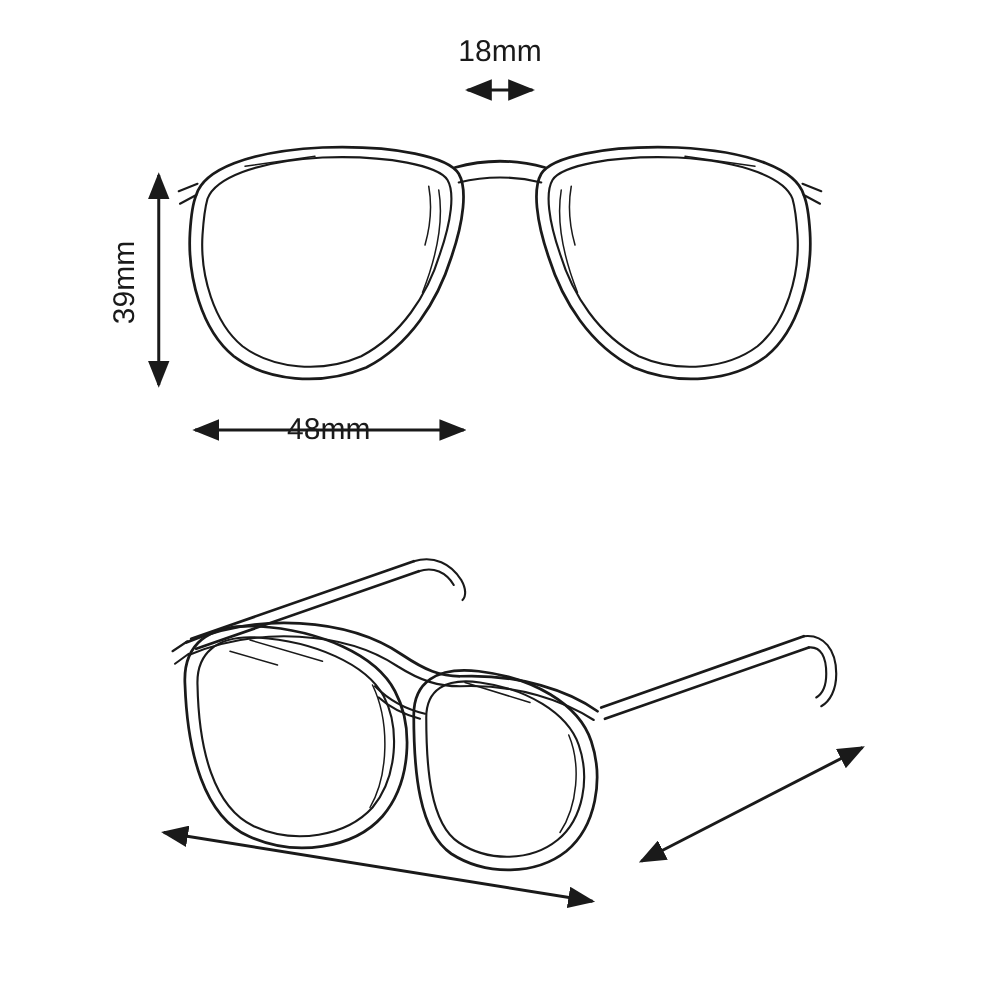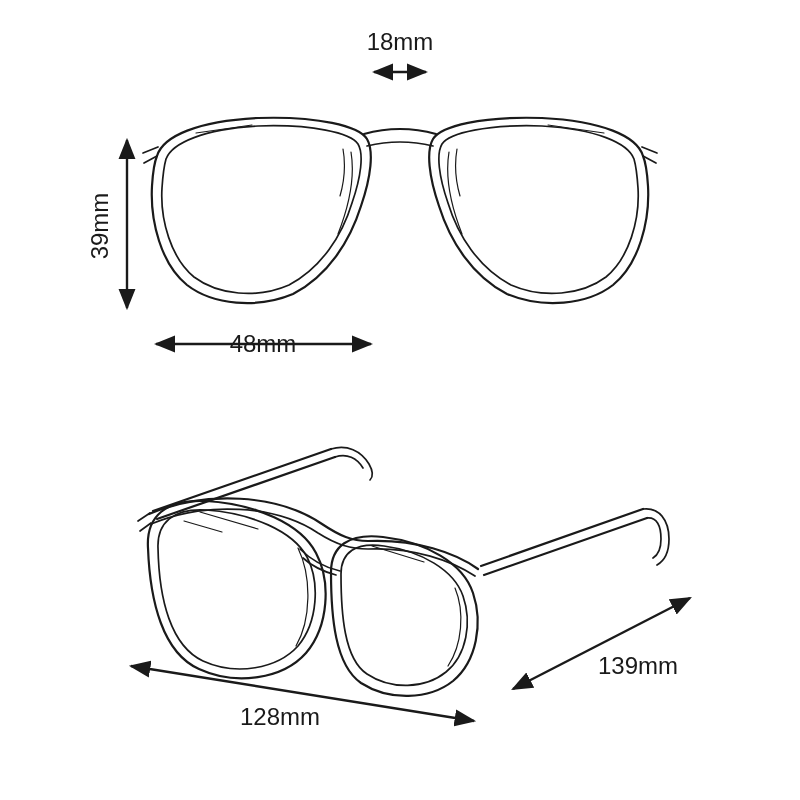--- a/index.html
+++ b/index.html
@@ -109,7 +109,6 @@
 
   <div class="label" style="left:230px; top:703px; width:100px;">128mm</div>
 
-  <div class="label" style="left:588px; top:652px; width:100px;">139mm</div>
 
 </div>
 

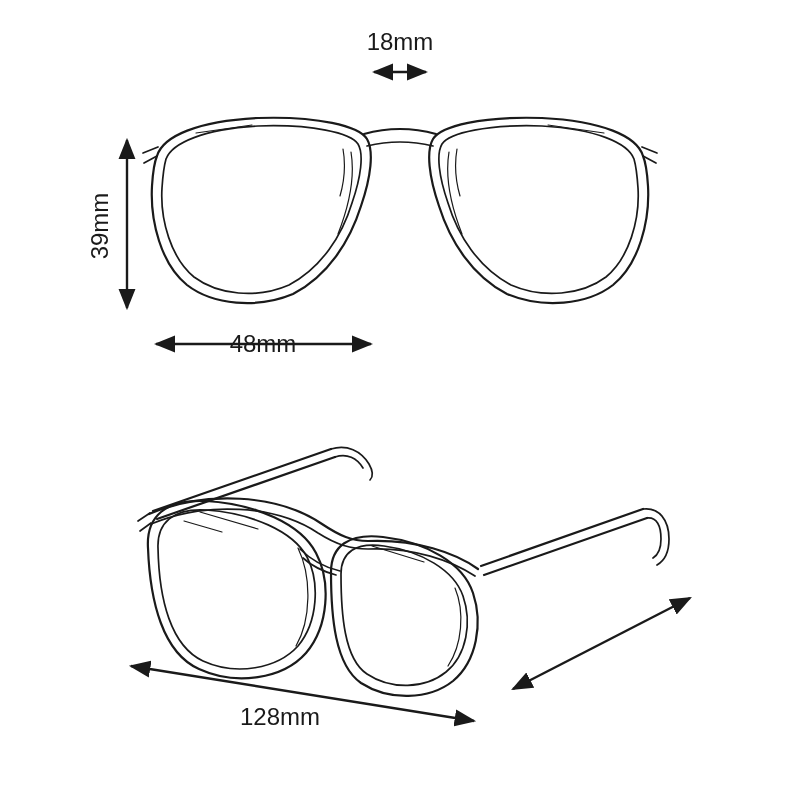--- a/index.html
+++ b/index.html
@@ -107,7 +107,6 @@
 
   <div class="label" style="left:215px; top:330px; width:96px;">48mm</div>
 
-  <div class="label" style="left:230px; top:703px; width:100px;">128mm</div>
 
 
 </div>

